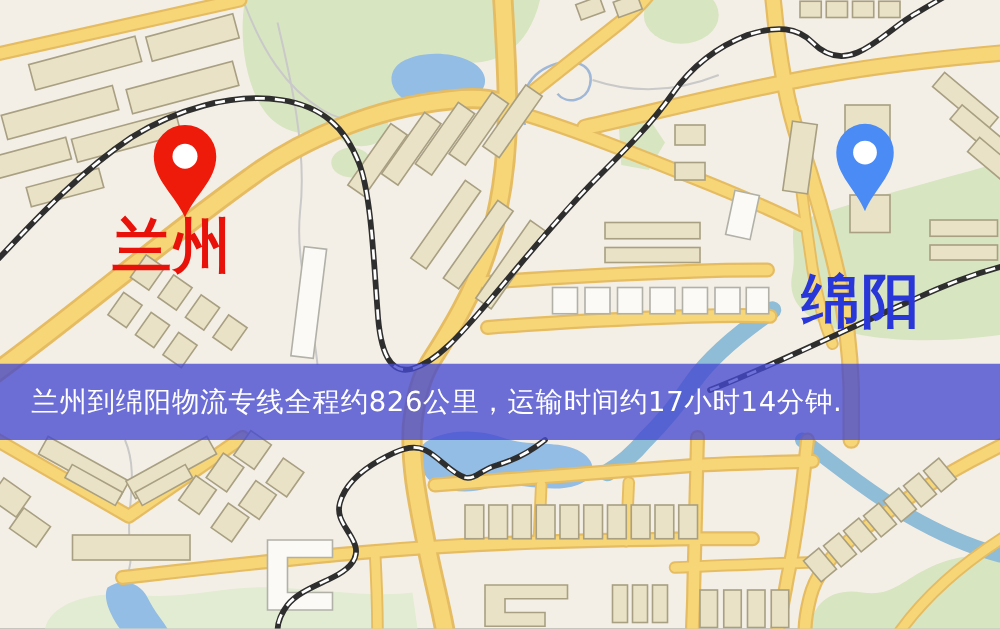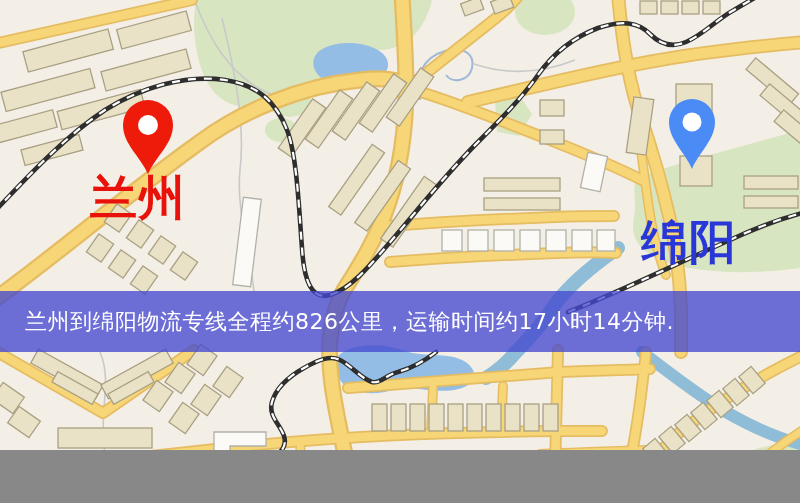--- a/index.html
+++ b/index.html
@@ -3,7 +3,7 @@
 <meta charset="utf-8">
 <style>
   html,body{margin:0;padding:0;background:#888;}
-  .stage{position:relative;width:800px;height:450px;overflow:hidden;
+  .stage{position:relative;width:800px;height:503px;overflow:hidden;
          font-family:"DejaVu Sans",sans-serif;background:var(--map-background,#f4efe6);}
   .stage svg.map{position:absolute;left:0;top:0;}
   .park{fill:var(--park,#d8e5c1);stroke:none;}

